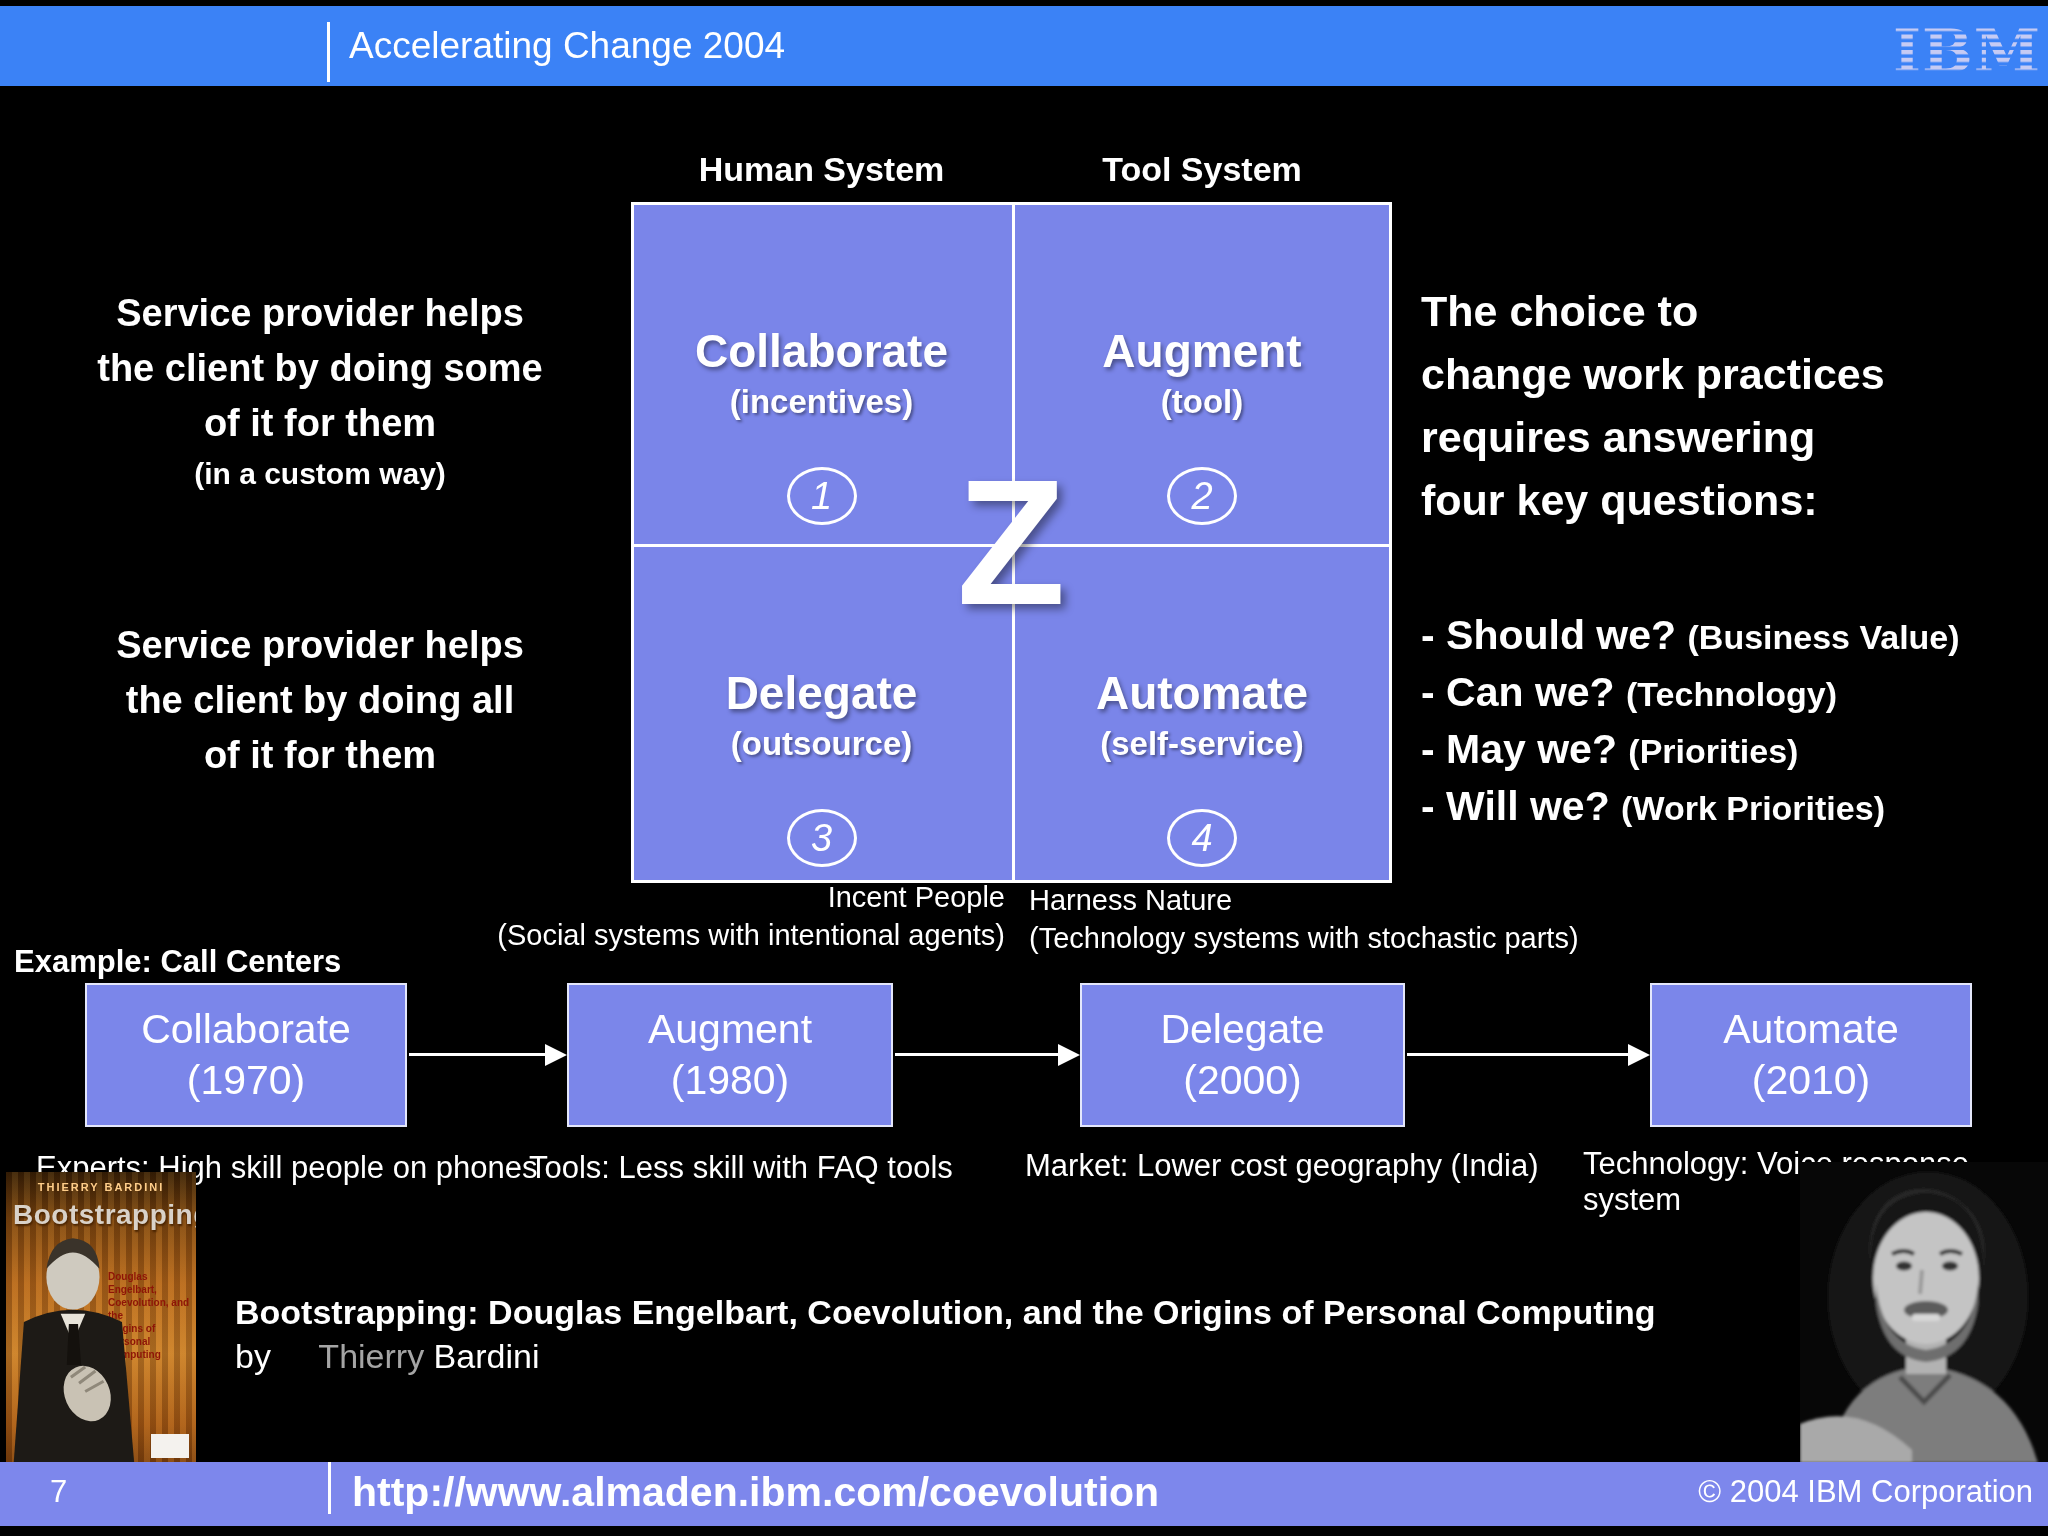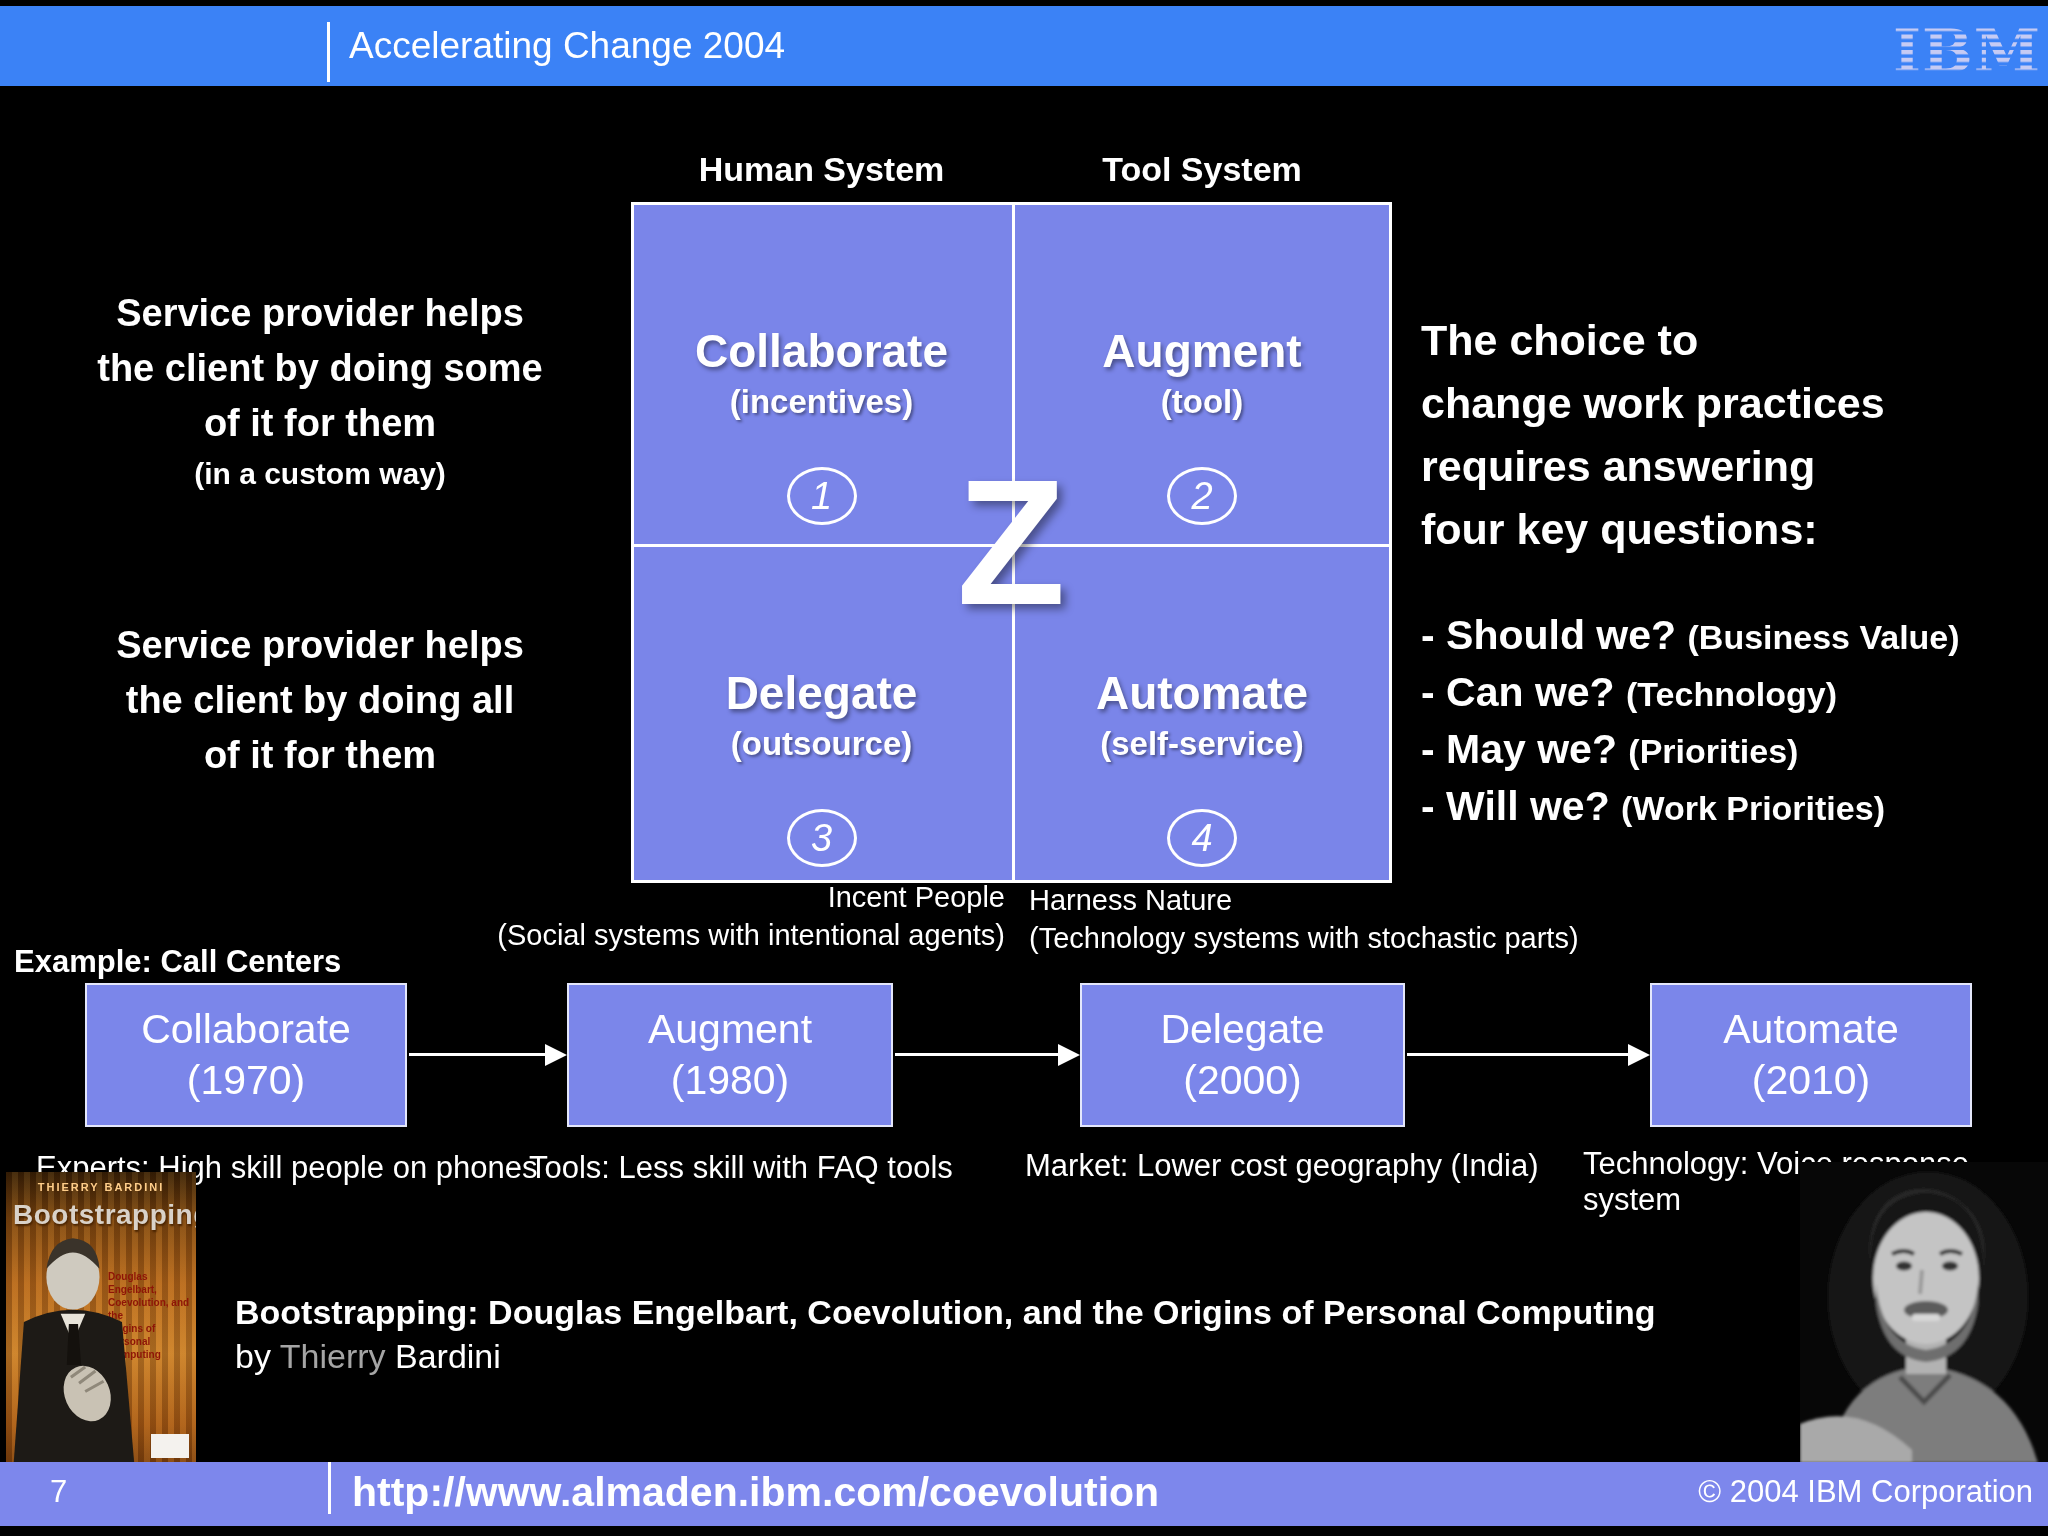--- a/index.html
+++ b/index.html
@@ -40,7 +40,7 @@
   .note-small{font-size:30px;line-height:46px;}
   .note1{left:24px;top:286px;}
   .note2{left:24px;top:618px;}
-  .choice-head{left:1421px;top:309px;width:624px;font-weight:bold;font-size:43px;line-height:63px;white-space:pre-line;}
+  .choice-head{left:1421px;top:280px;width:624px;font-weight:bold;font-size:43px;line-height:63px;white-space:pre-line;}
   .questions{left:1421px;top:608px;width:624px;}
   .q-row{font-size:41px;font-weight:bold;line-height:55px;white-space:nowrap;}
   .q-cat{font-size:34px;font-weight:bold;}

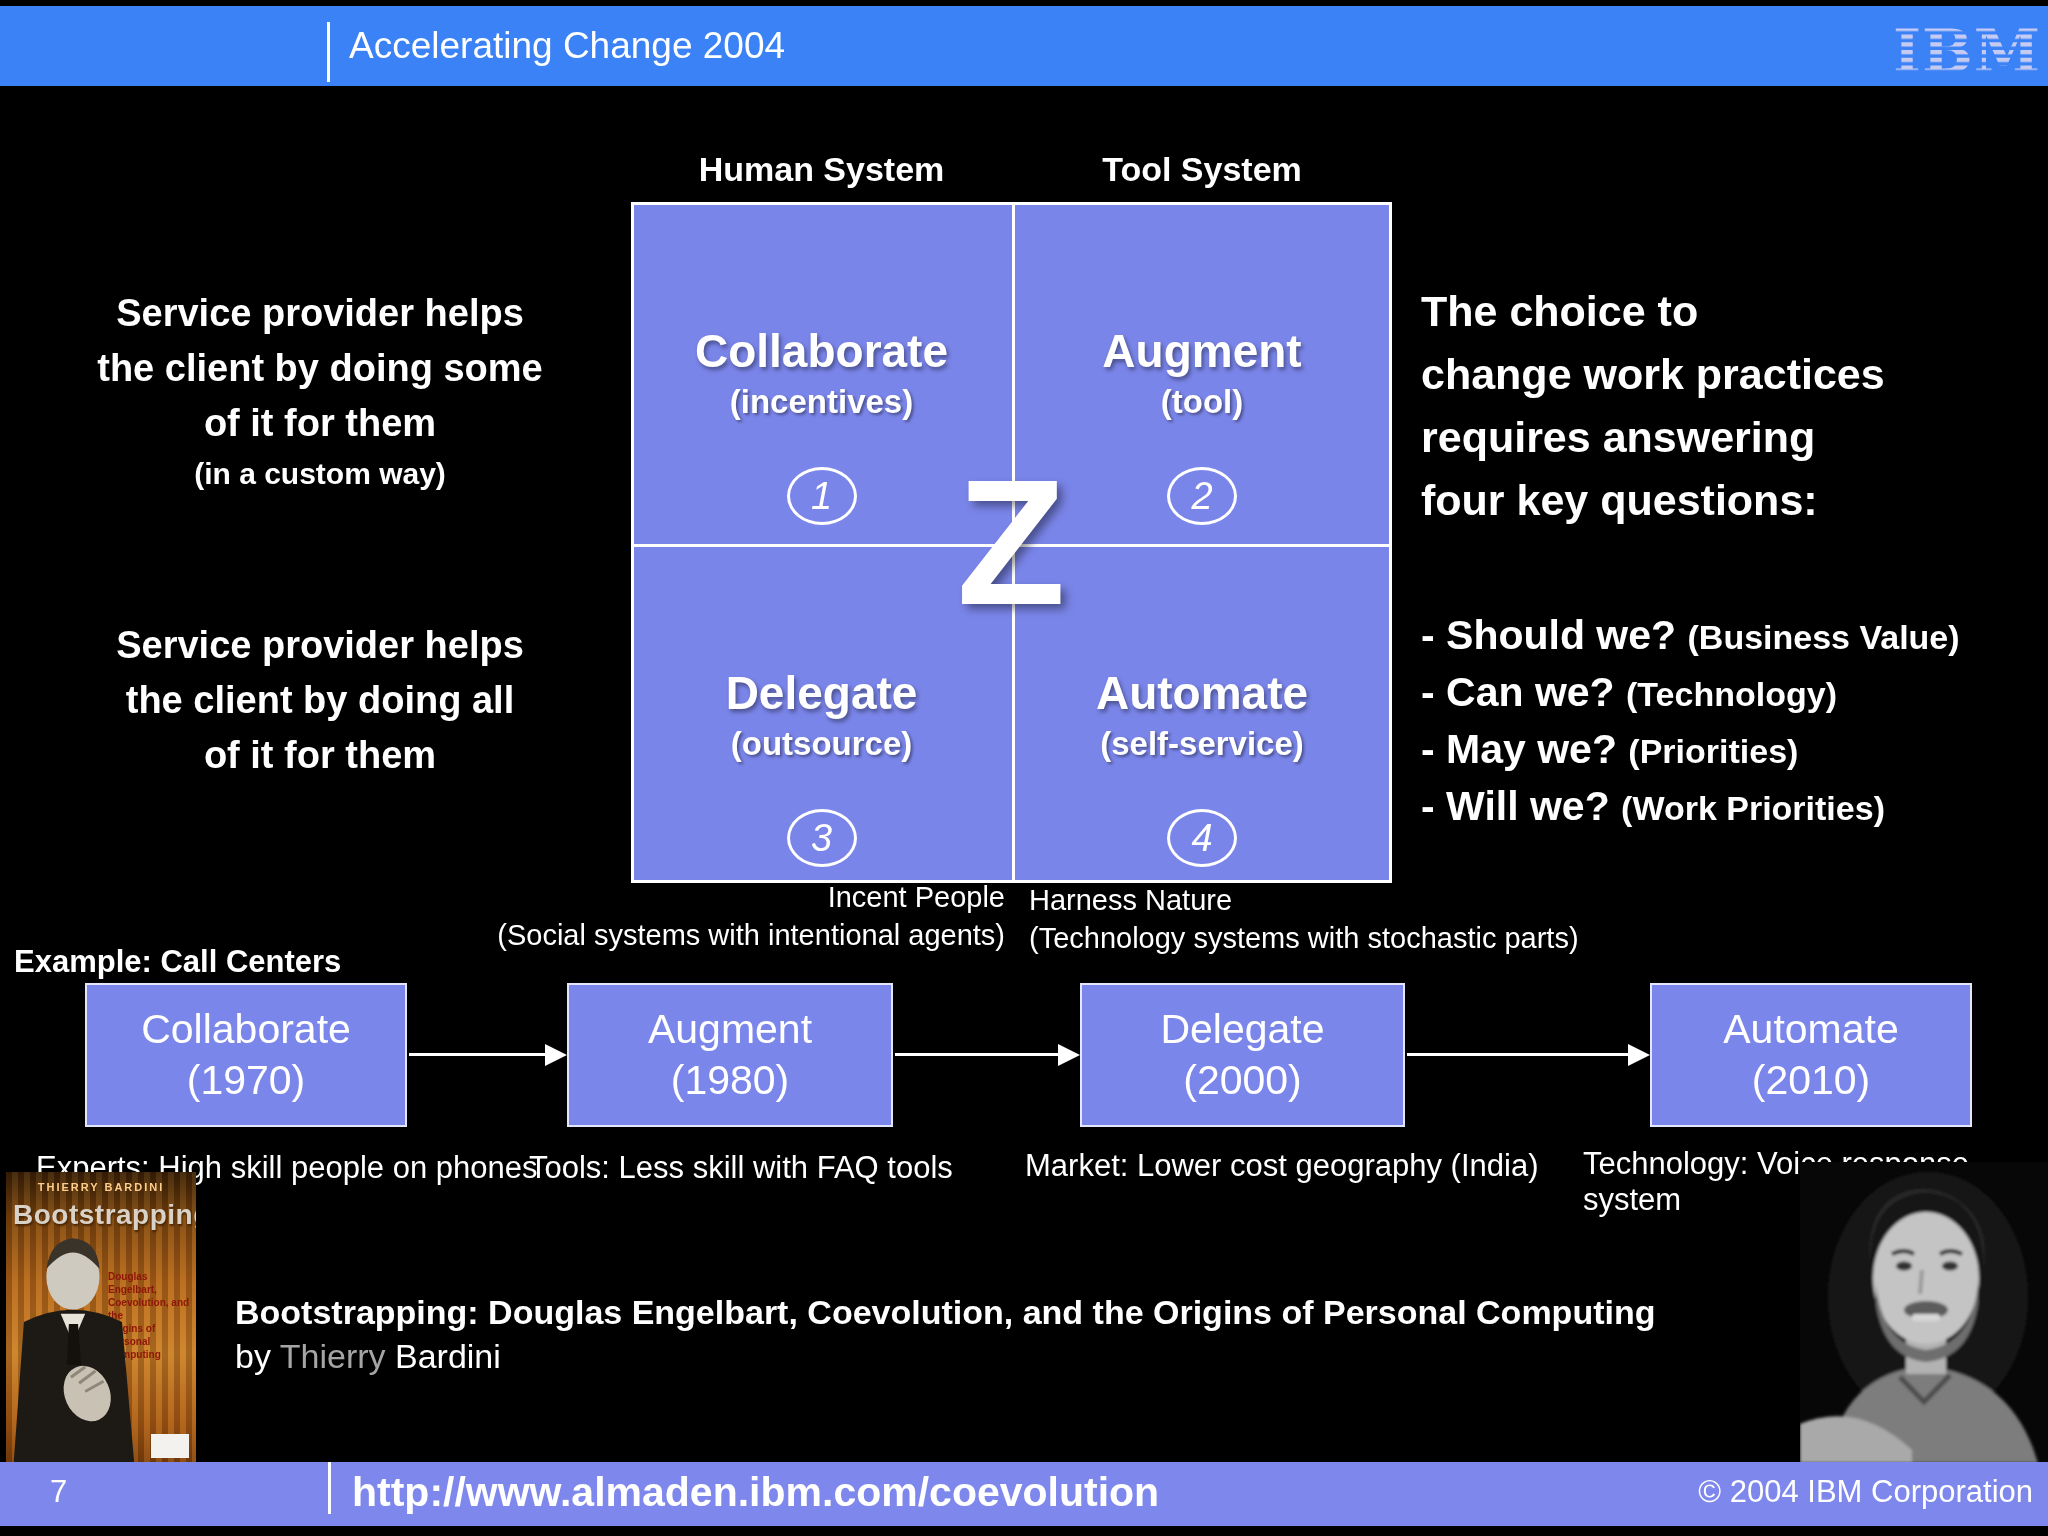--- a/index.html
+++ b/index.html
@@ -77,7 +77,7 @@
   .book-text{left:235px;top:1292px;width:1600px;font-size:34px;line-height:40px;}
   .book-line1{font-weight:bold;margin-bottom:2px;}
   .book-line2{margin:4px 0 6px 0;}
-  .gray-name{color:#a5a5a5;}
+  .gray-name{color:#a5a5a5;margin-left:38px;}
   .portrait{left:1800px;top:1162px;width:248px;height:301px;background:#070707;overflow:hidden;}
 
   .botbar{left:0;top:1462px;width:2048px;height:64px;background:#7d87ec;}

